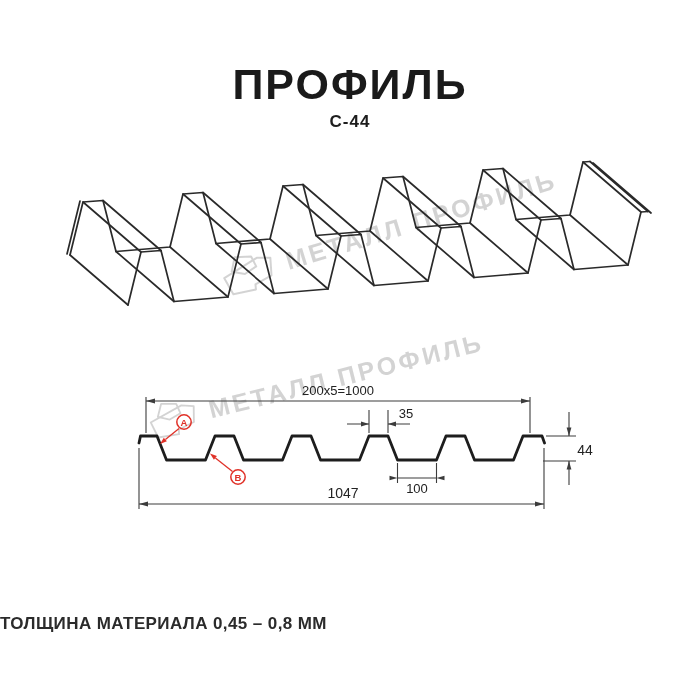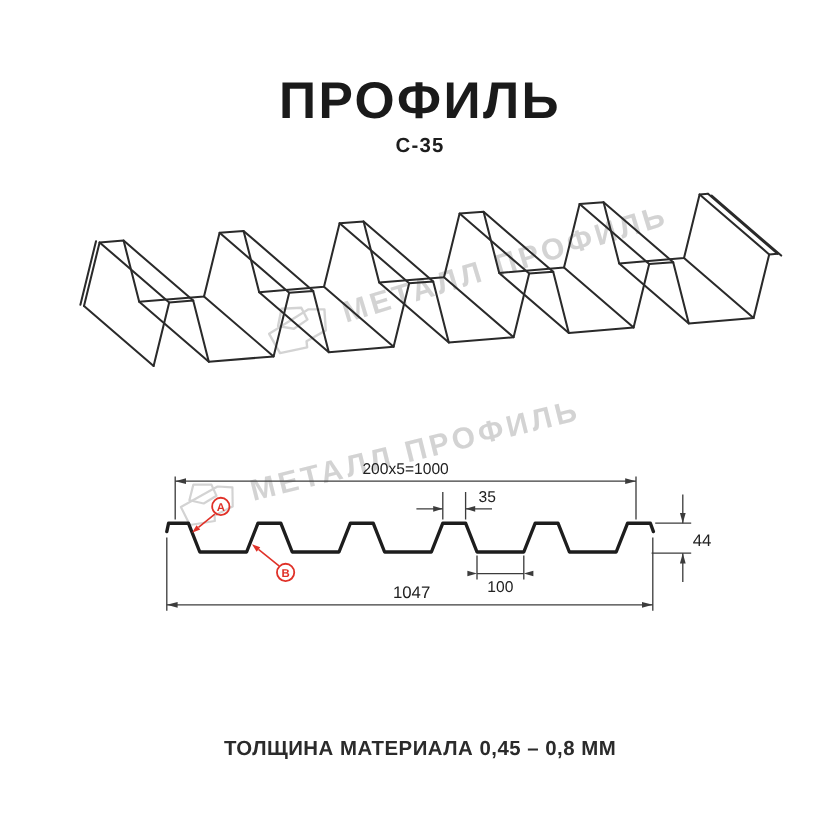--- a/index.html
+++ b/index.html
@@ -56,7 +56,7 @@
 </div>
 
 <div class="page-title">ПРОФИЛЬ</div>
-<div class="page-subtitle">С-35</div>
+<div class="page-subtitle">С-44</div>
 
 <svg class="drawing view-3d" width="605" height="170" viewBox="0 0 605 170">
   <g fill="none" stroke="#2a2a2a" stroke-width="1.7" stroke-linejoin="round" stroke-linecap="round">

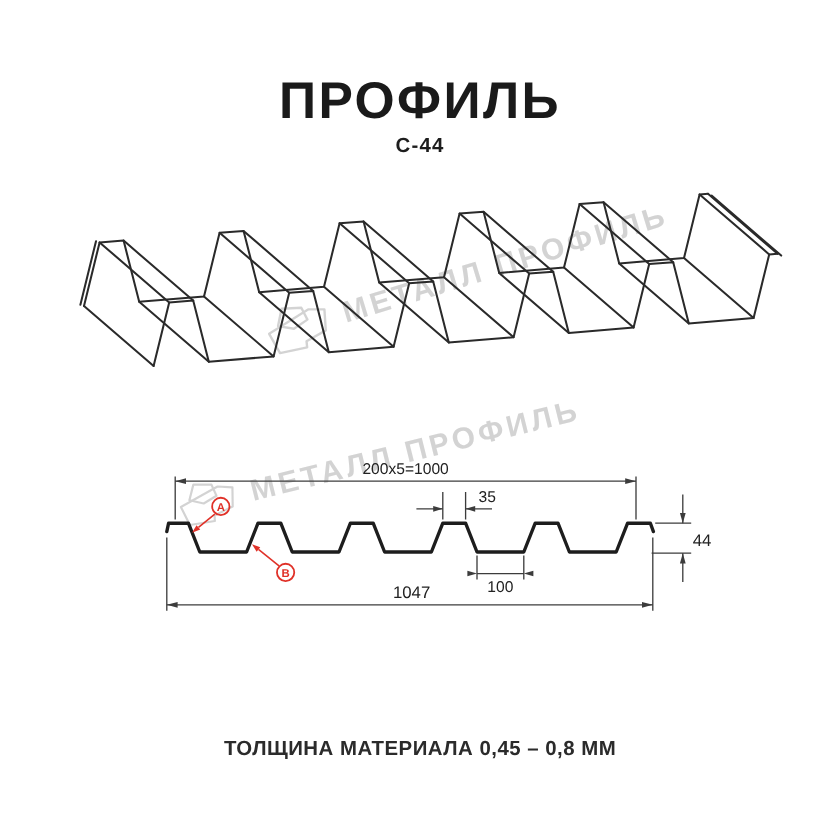--- a/index.html
+++ b/index.html
@@ -16,7 +16,7 @@
     font-size:17px;font-weight:700;letter-spacing:1px;color:#1d1d1d;
   }
   .footer-note{
-    position:absolute;left:0;top:614px;width:700px;text-align:center;
+    position:absolute;left:0;top:614px;width:700px;
     font-size:17px;font-weight:700;letter-spacing:.4px;color:#2b2b2b;
   }
   .watermark{

